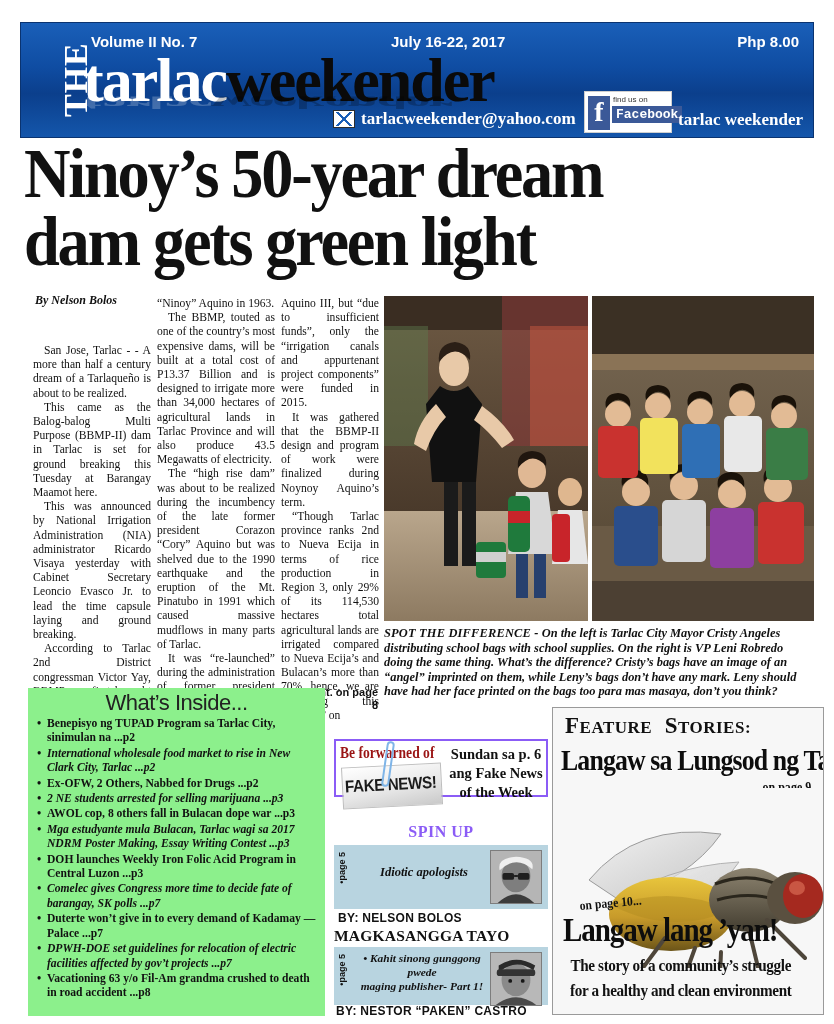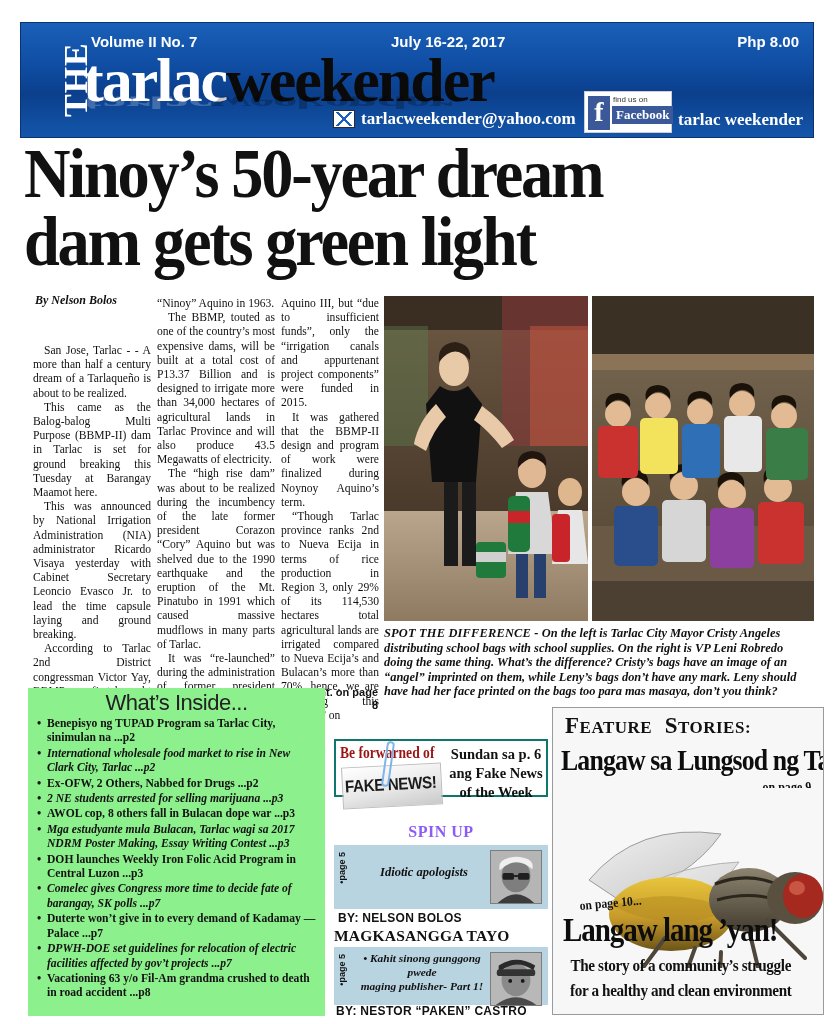--- a/index.html
+++ b/index.html
@@ -114,7 +114,7 @@
   .fb-word {
     position:absolute; left:27px; top:14px;
     background:#3b5998; color:#ffffff; padding:1px 4px;
-    font-family:Liberation Serif, serif; font-weight:bold;
+    font-family:Liberation Mono, monospace; font-weight:bold;
     font-size:13px;
   }
   .fb-page {

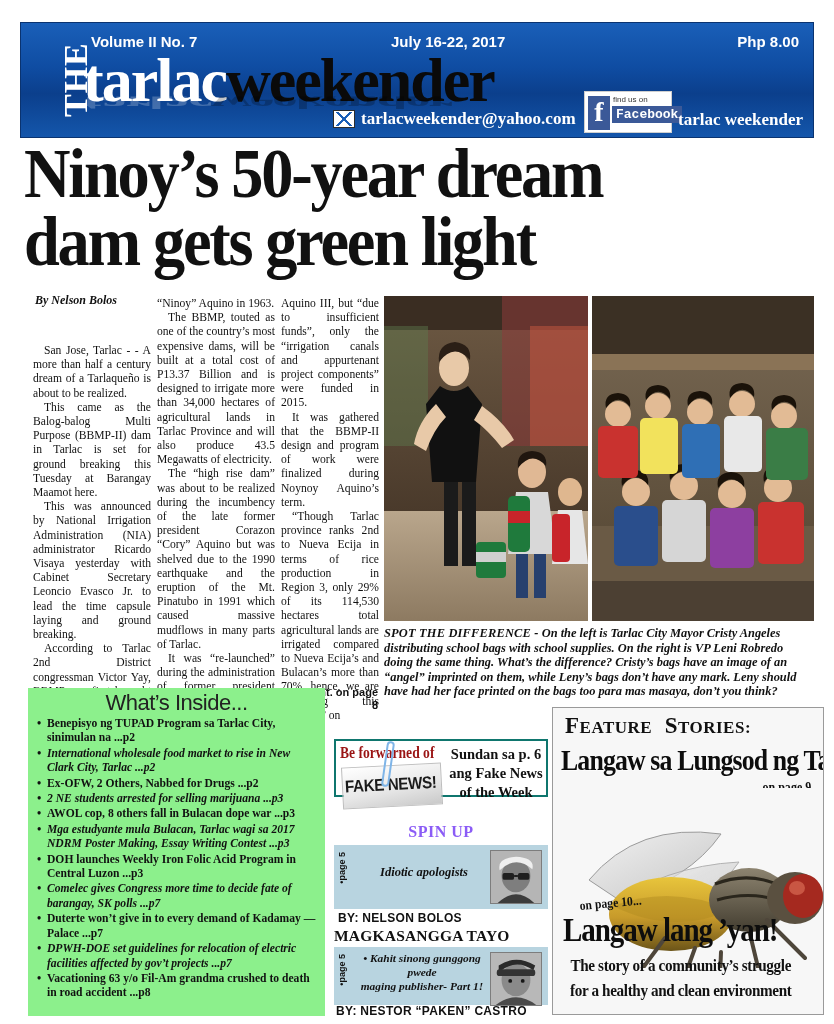--- a/index.html
+++ b/index.html
@@ -229,7 +229,7 @@
   .fake-box {
     position:absolute; left: 334px; top: 739px;
     width: 214px; height: 58px;
-    border: 2px solid #0f766e;
+    border: 2px solid #8b5cf6;
     background:#ffffff;
   }
   .fake-left {

